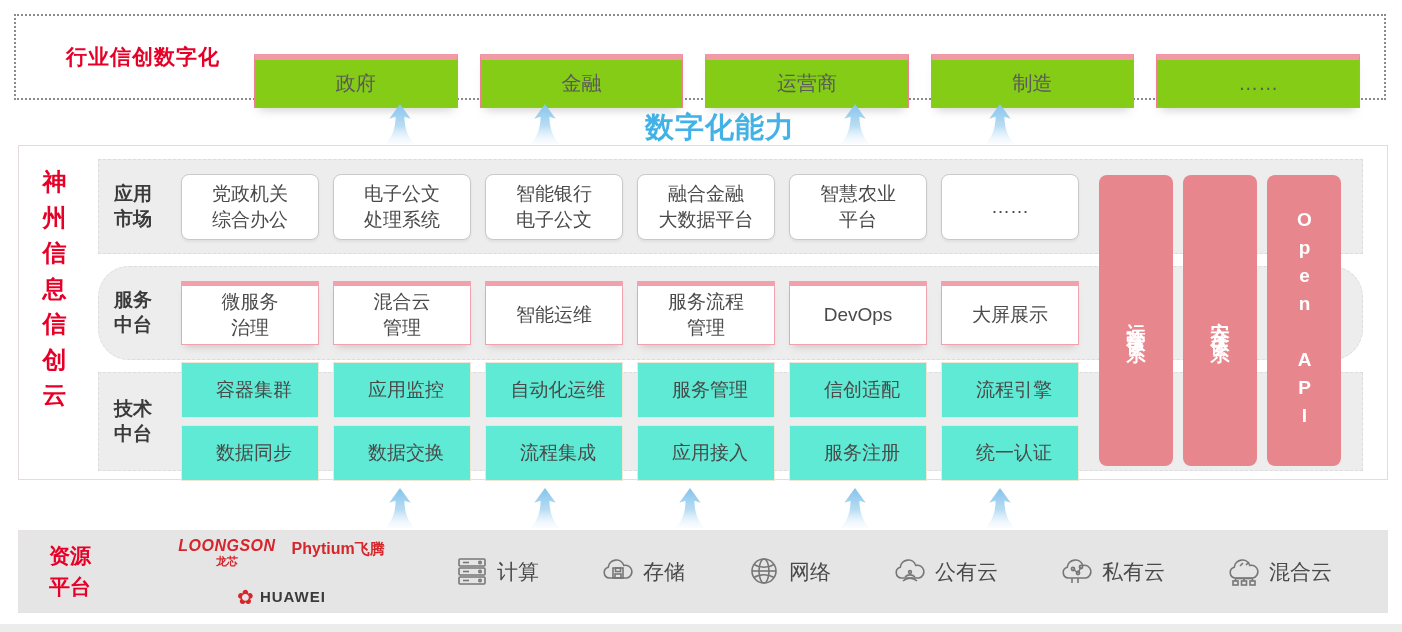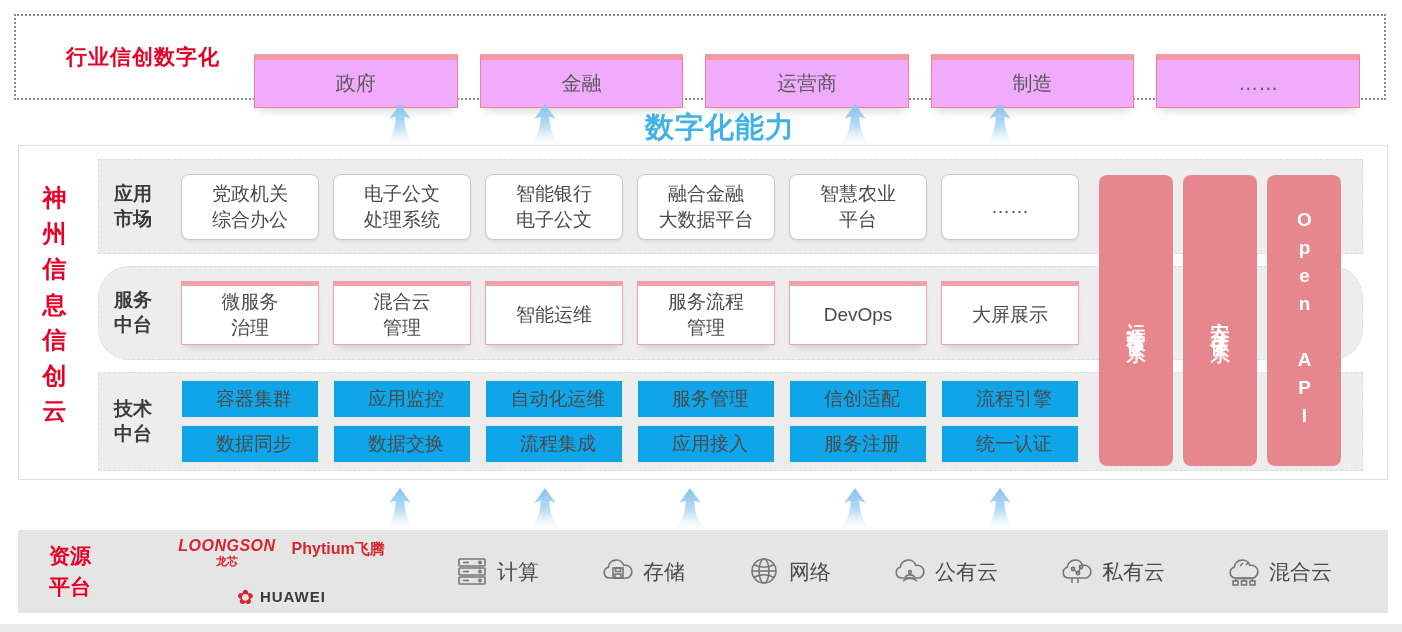--- a/index.html
+++ b/index.html
@@ -13,7 +13,7 @@
   .top-label { width:238px; padding-left:50px; font-size:21px; font-weight:bold;
     color:#e60027; letter-spacing:1px; }
   .top-boxes { flex:1; display:flex; gap:22px; margin-right:24px; }
-  .tab-box { flex:1; height:54px; background:#f0abfc; border:1px solid #ee8292;
+  .tab-box { flex:1; height:54px; background:#84cc16; border:1px solid #ee8292;
     border-top:6px solid #f19aa6; display:flex; align-items:center; justify-content:center;
     font-size:20px; color:#5a5a5a; box-shadow:0 7px 9px -5px rgba(120,120,120,.35);margin-top:47px; }
 

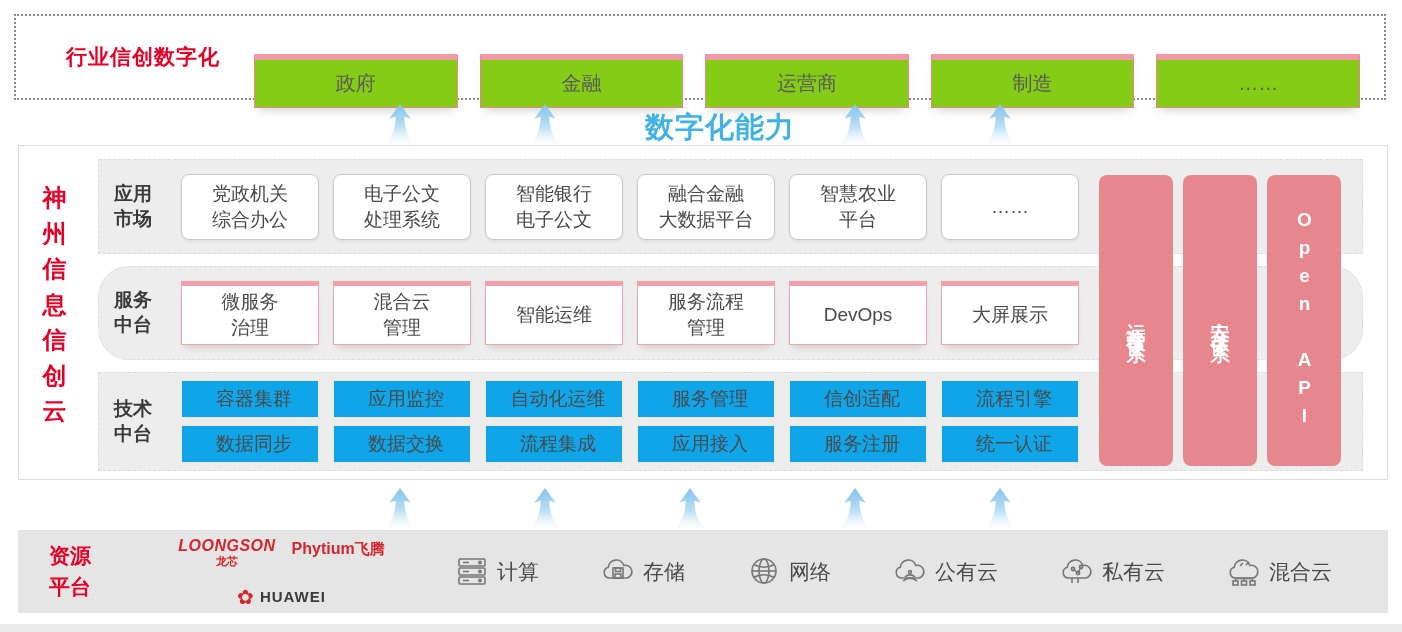--- a/index.html
+++ b/index.html
@@ -25,7 +25,7 @@
   
   .main-box { position:absolute; left:18px; top:145px; width:1370px; height:335px;
     background:#fff; border:1px solid #e2dcdc; }
-  .main-title { position:absolute; left:22px; top:34px; width:27px; font-size:24px;
+  .main-title { position:absolute; left:22px; top:18px; width:27px; font-size:24px;
     line-height:1.48; font-weight:bold; color:#e60027; word-break:break-all; text-align:center; }
   .rows { position:absolute; left:79px; top:13px; width:1265px; display:flex;
     flex-direction:column; gap:12px; }

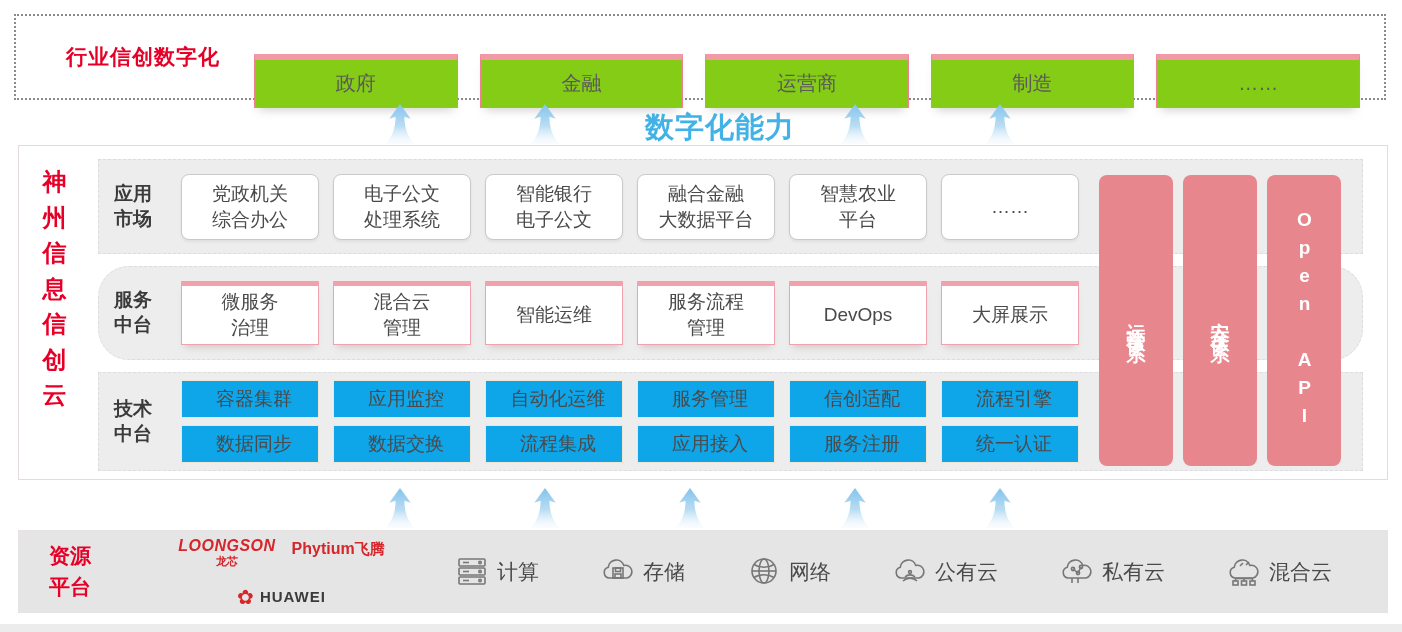--- a/index.html
+++ b/index.html
@@ -44,7 +44,7 @@
     font-size:19px; color:#4a4a4a; line-height:1.35; box-shadow:0 6px 7px -4px rgba(140,110,110,.3); }
   .tech-col { width:898px; display:flex; flex-direction:column; gap:7px; }
   .tech-row { display:flex; gap:14px; }
-  .tech-box { flex:1; height:38px; background:#0ea5e9; border:1px solid #efe6d8;
+  .tech-box { flex:1; height:56px; background:#5eead4; border:1px solid #efe6d8;
     display:flex; align-items:center; justify-content:center;
     font-size:19px; color:#4a4a4a;padding-left:8px; }
   .side-bars { position:absolute; left:1080px; top:29px; display:flex; gap:10px; }

